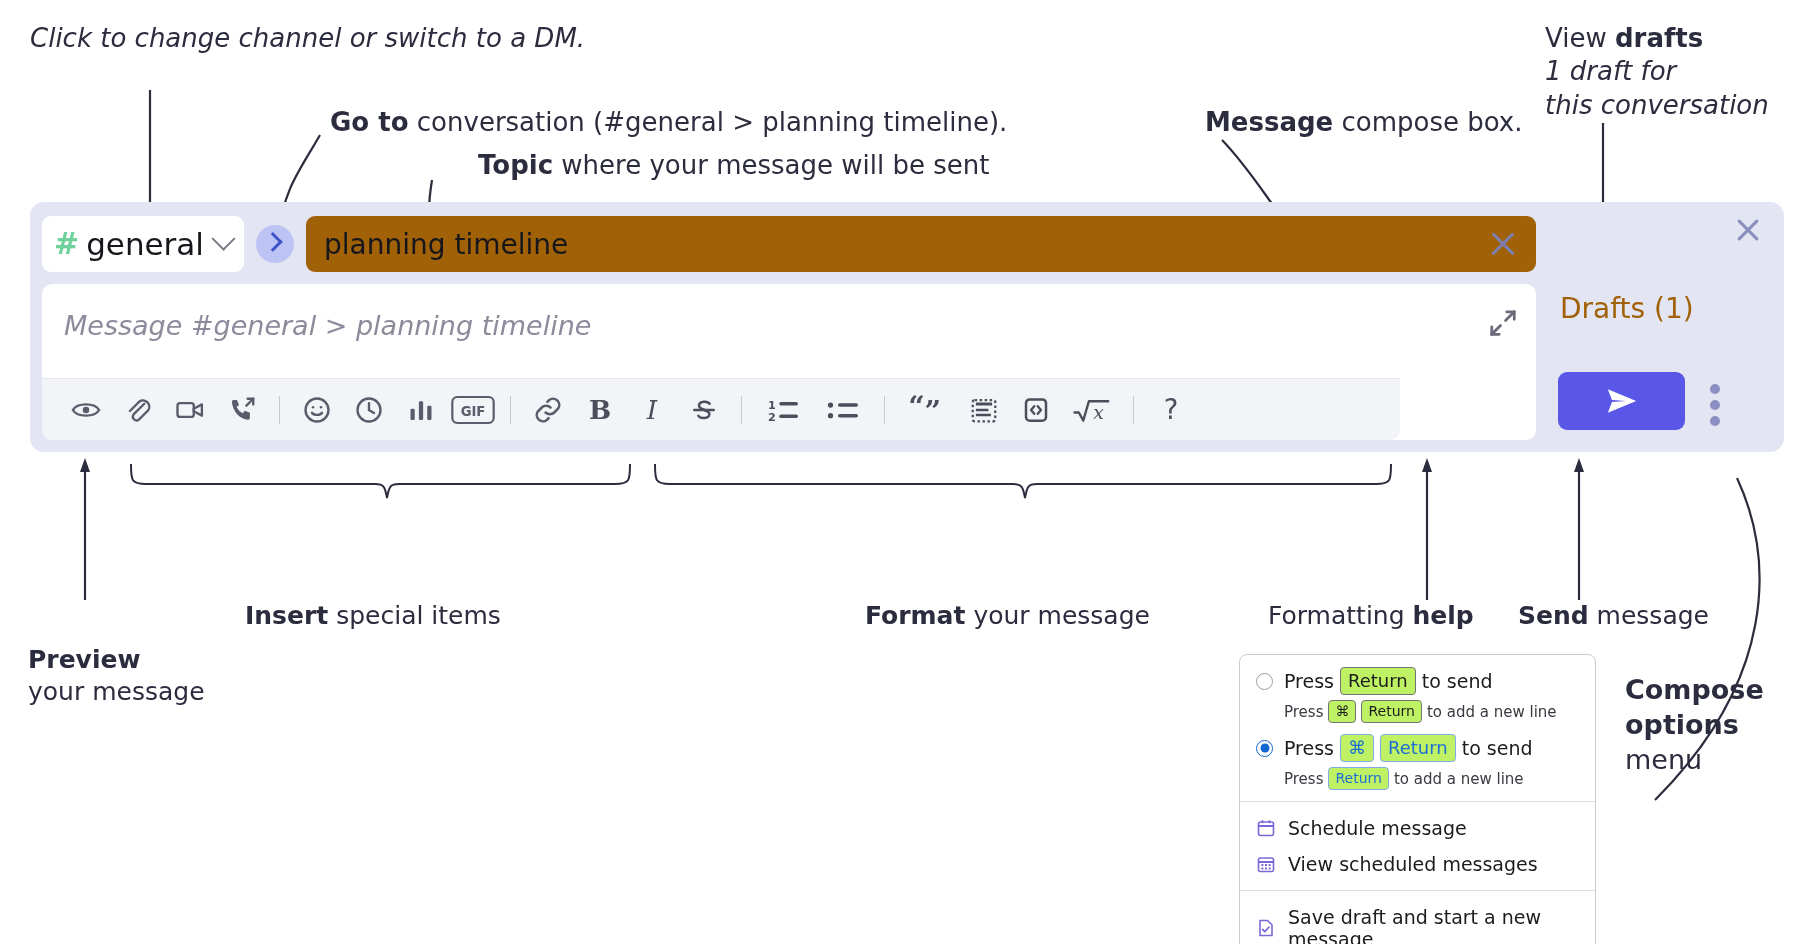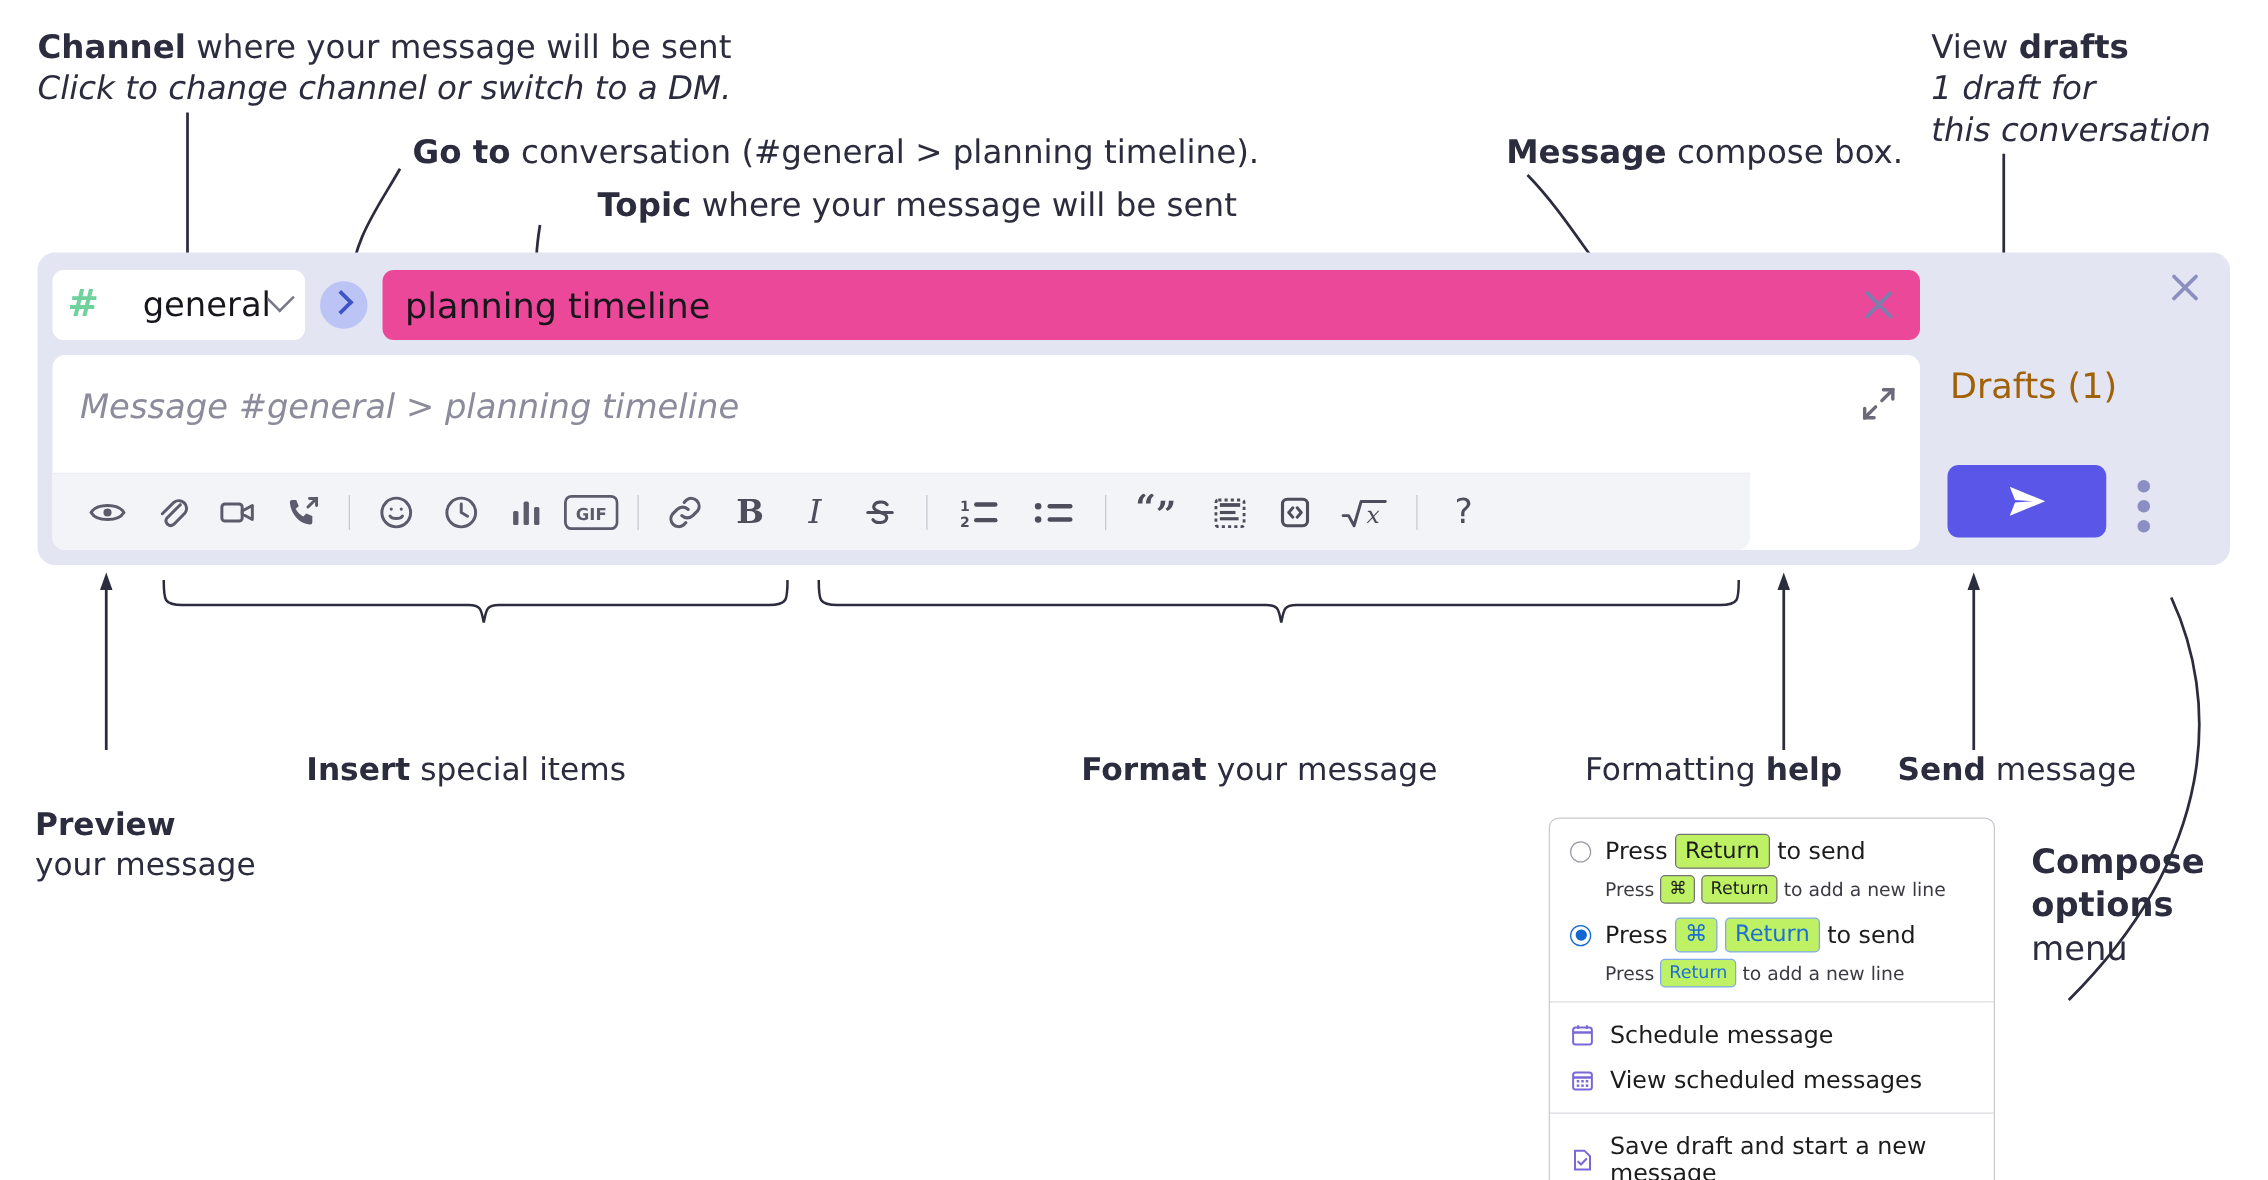--- a/index.html
+++ b/index.html
@@ -220,7 +220,6 @@
 </svg>
 
 <div class="ann a-lg" style="left:30px;top:22px;">
-  <div><b>Channel</b><span> where your message will be sent</span></div>
   <div><i>Click to change channel or switch to a DM.</i></div>
 </div>
 

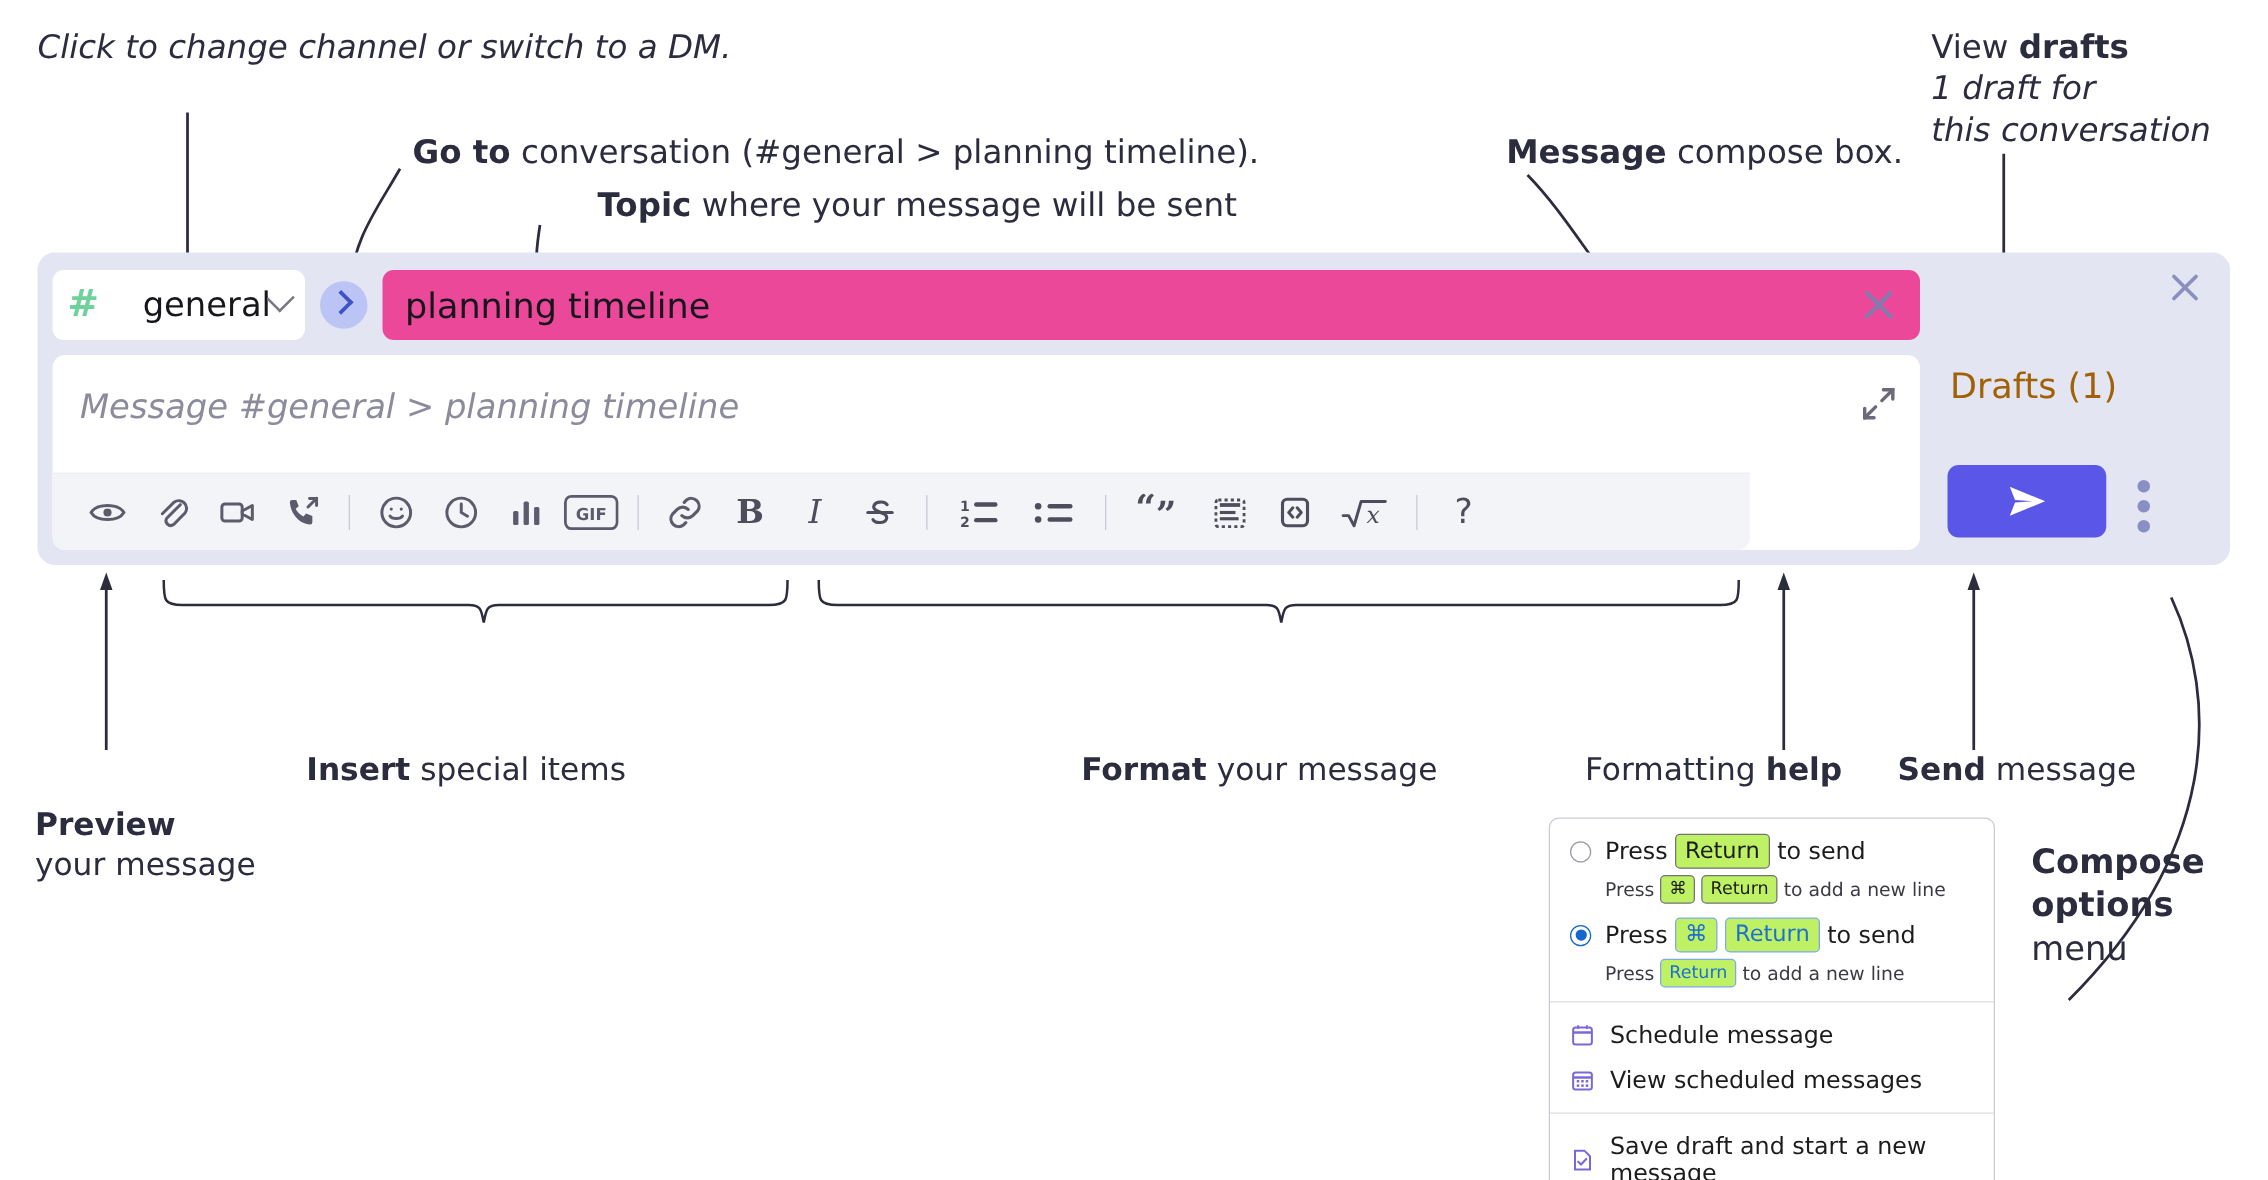--- a/index.html
+++ b/index.html
@@ -55,7 +55,7 @@
   #channel-chip .hash{
     color:#6fd19b;font-size:30px;font-weight:700;line-height:1;margin-right:7px;
   }
-  #channel-name{font-size:27px;color:#16161c;margin-left:28px;}
+  #channel-name{font-size:31px;color:#16161c;}
   .chev{
     margin-left:auto;width:15px;height:15px;
     border-right:2.6px solid #777787;border-bottom:2.6px solid #777787;

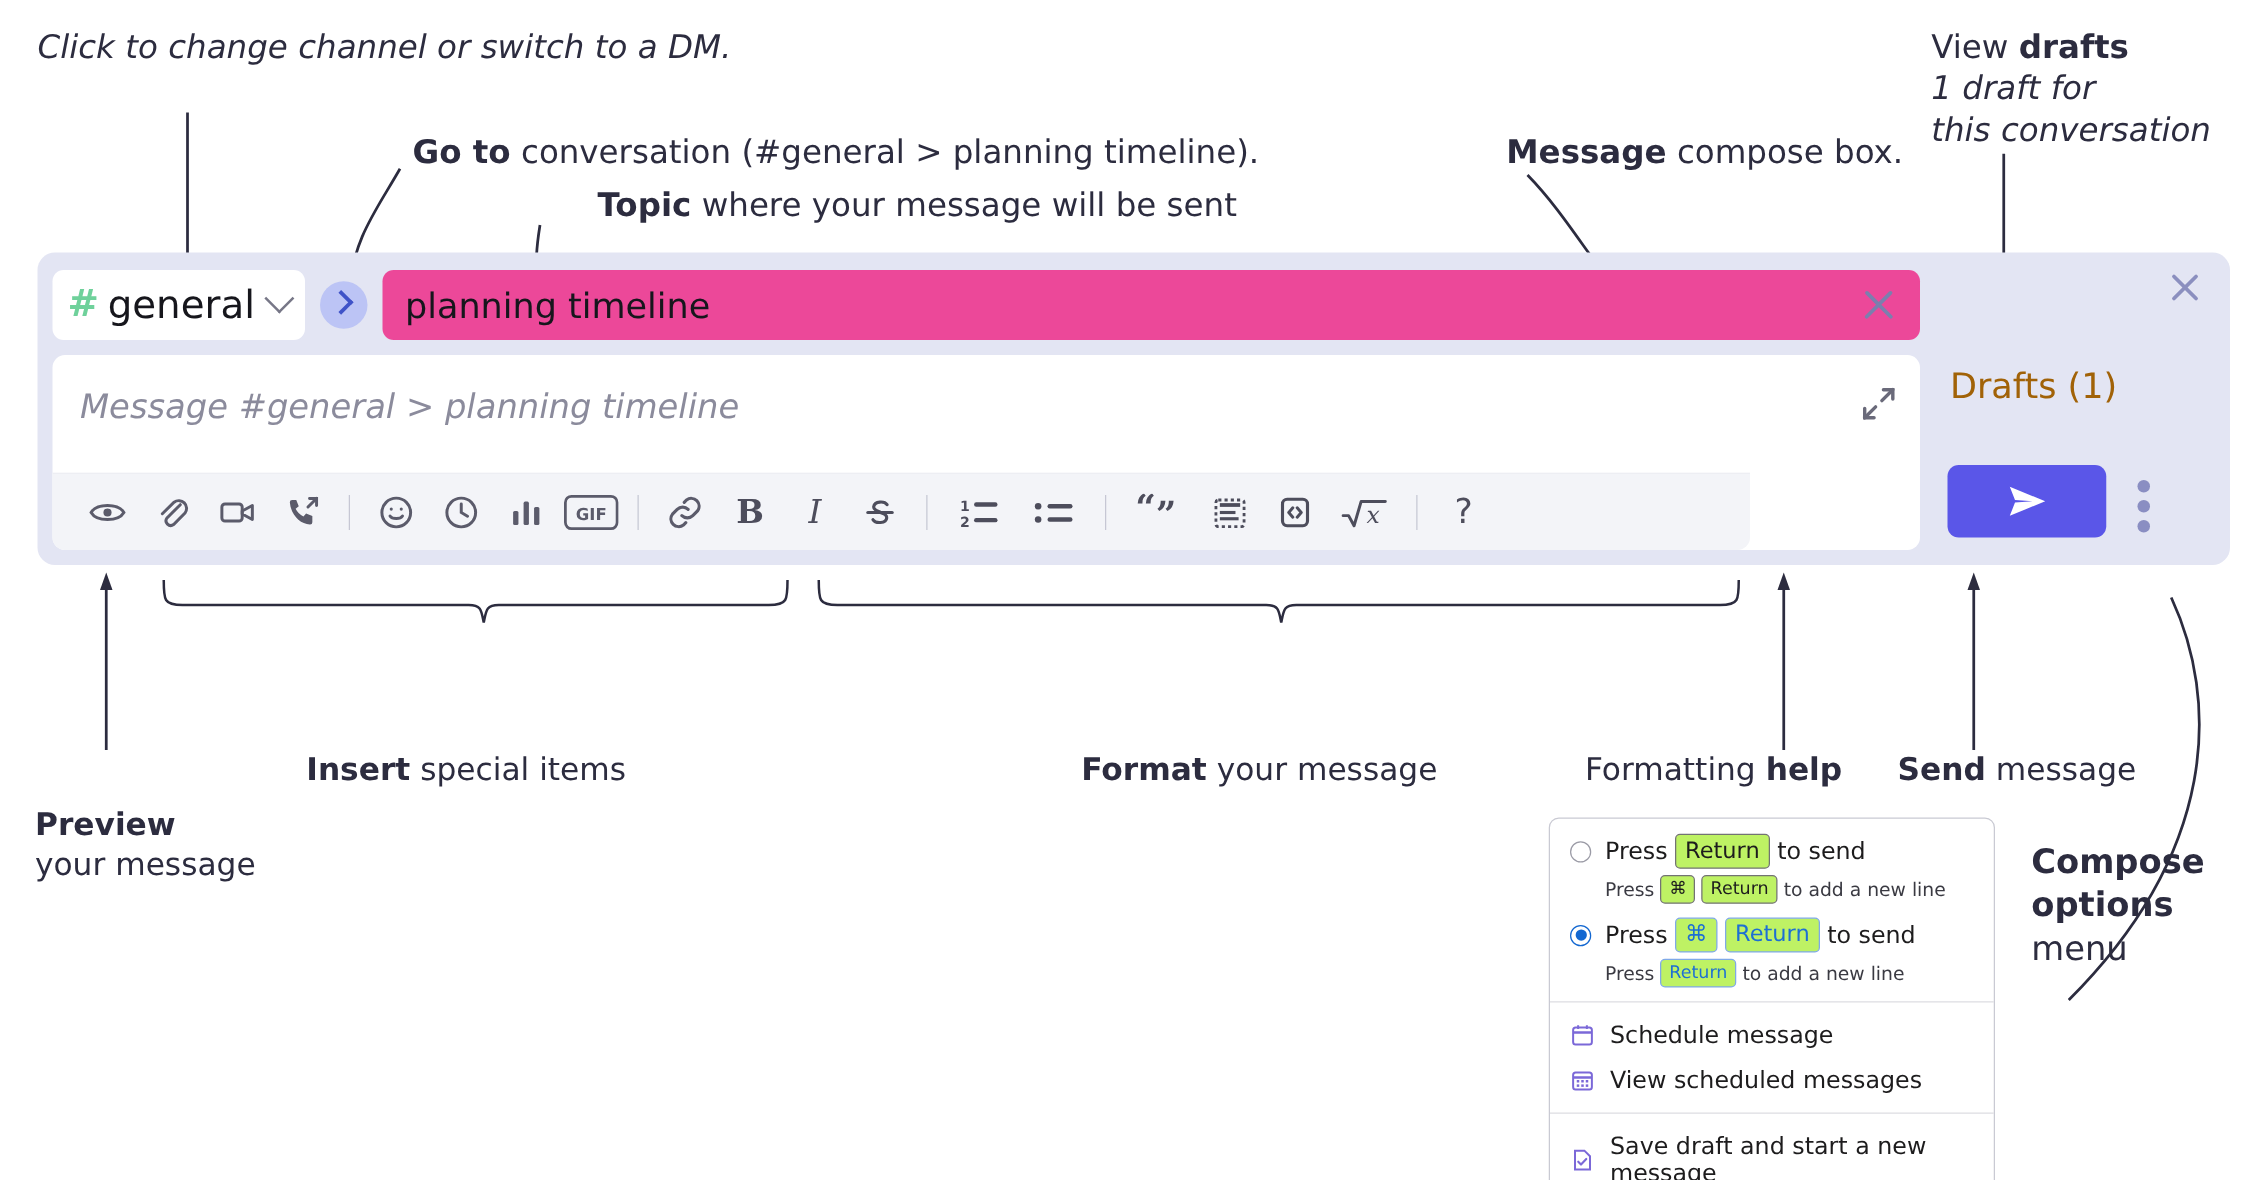--- a/index.html
+++ b/index.html
@@ -72,7 +72,7 @@
     transform:rotate(45deg) translateX(-3px);
   }
   #topic-field{
-    flex:1;height:56px;background:#ec4899;border-radius:9px;
+    flex:1;height:56px;background:#a16207;border-radius:9px;
     display:flex;align-items:center;padding:0 18px;box-sizing:border-box;
   }
   #topic-value{font-size:28px;color:#16161c;}

